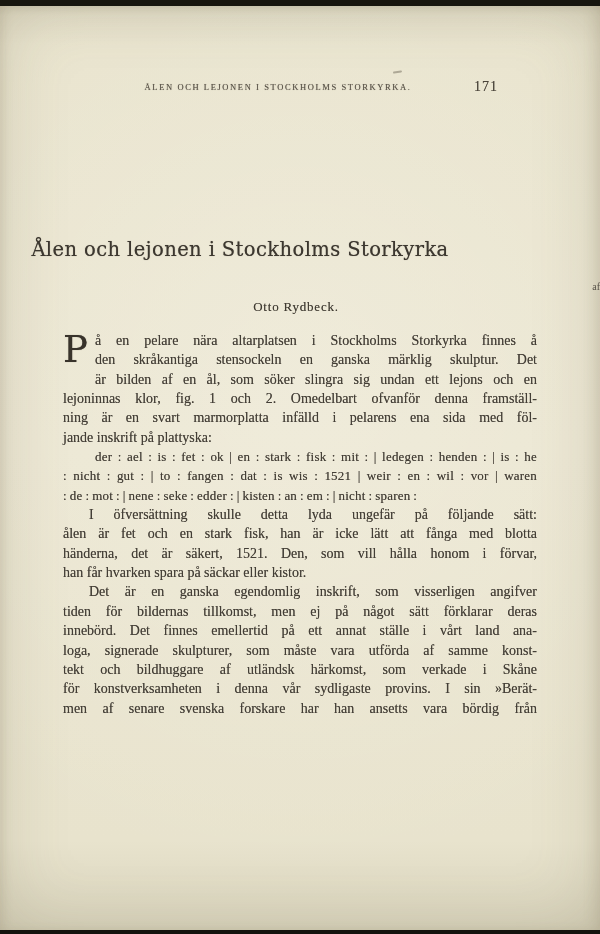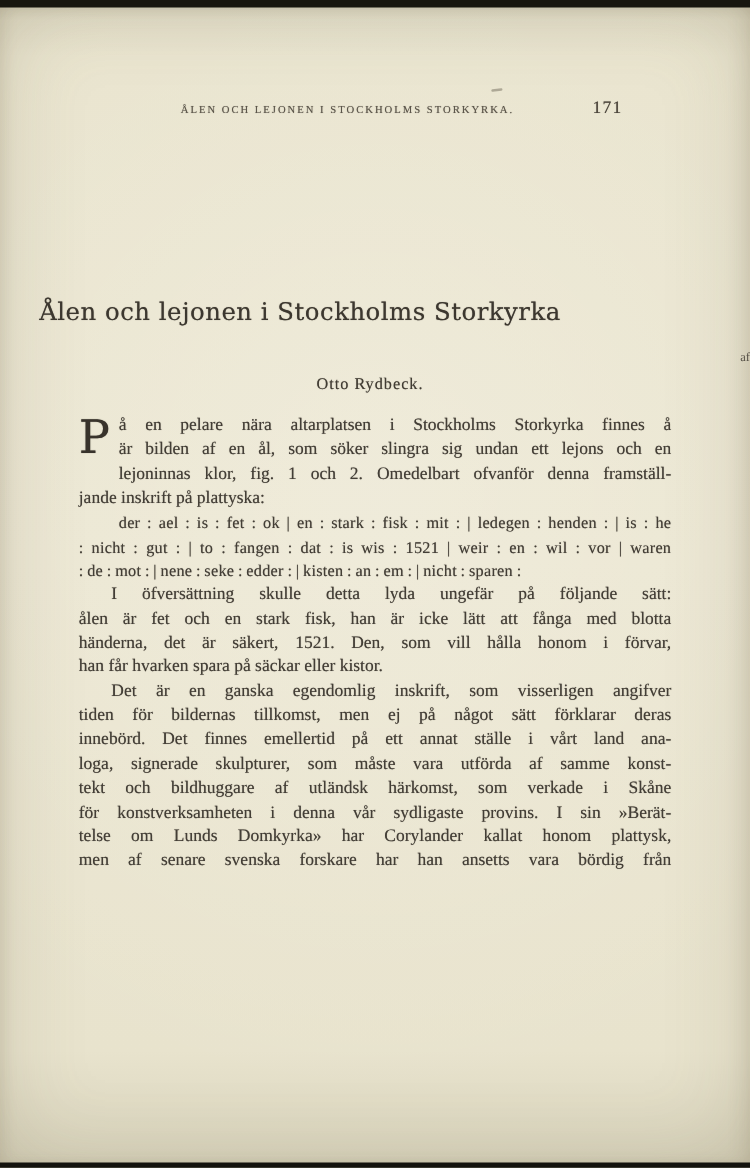--- a/index.html
+++ b/index.html
@@ -71,6 +71,7 @@
 
     <div>
       <div class="line">å en pelare nära altarplatsen i Stockholms Storkyrka finnes å</div>
+      <div class="line">den skråkantiga stensockeln en ganska märklig skulptur. Det</div>
       <div class="line">är bilden af en ål, som söker slingra sig undan ett lejons och en</div>
       <div class="line">lejoninnas klor, fig. 1 och 2.  Omedelbart ofvanför denna framställ-</div>
       <div class="line flush">jande inskrift på plattyska:</div>

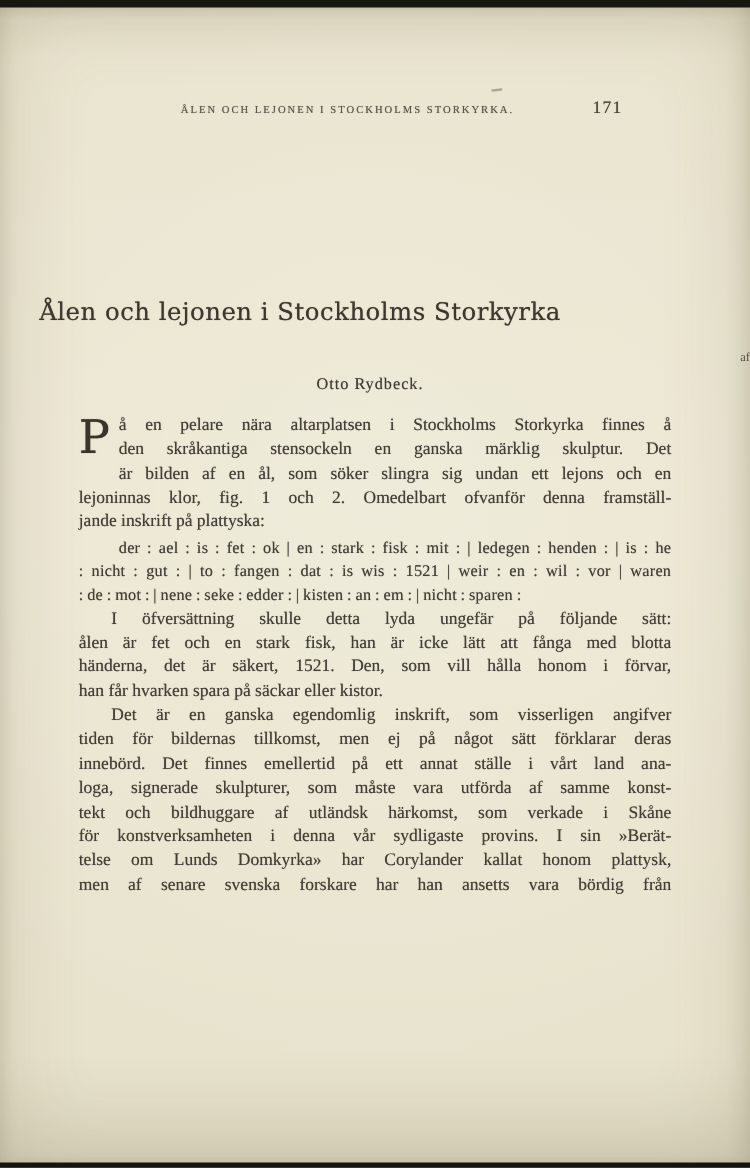--- a/index.html
+++ b/index.html
@@ -74,6 +74,7 @@
       <div class="line">den skråkantiga stensockeln en ganska märklig skulptur. Det</div>
       <div class="line">är bilden af en ål, som söker slingra sig undan ett lejons och en</div>
       <div class="line">lejoninnas klor, fig. 1 och 2.  Omedelbart ofvanför denna framställ-</div>
+      <div class="line">ning är en svart marmorplatta infälld i pelarens ena sida med föl-</div>
       <div class="line flush">jande inskrift på plattyska:</div>
     </div>
 

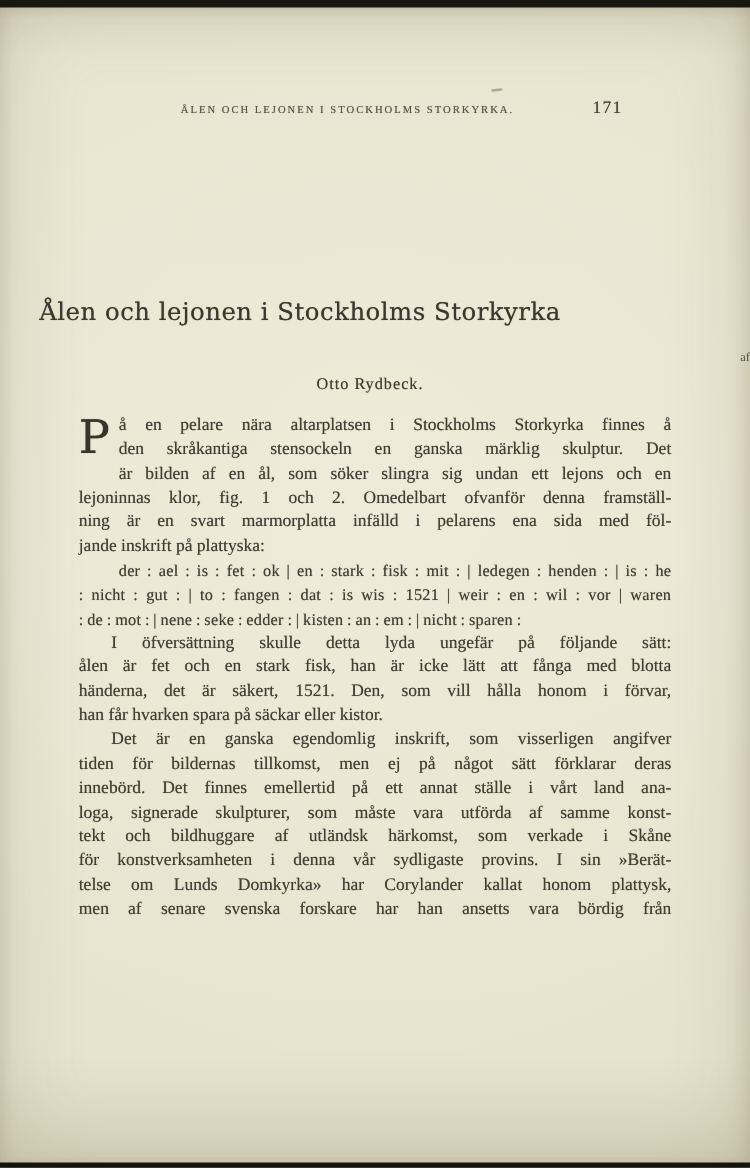--- a/index.html
+++ b/index.html
@@ -98,7 +98,6 @@
       <div class="line">loga, signerade skulpturer, som måste vara utförda af samme konst-</div>
       <div class="line">tekt och bildhuggare af utländsk härkomst, som verkade i Skåne</div>
       <div class="line">för konstverksamheten i denna vår sydligaste provins.  I sin »Berät-</div>
-      <div class="line">telse om Lunds Domkyrka» har Corylander kallat honom plattysk,</div>
       <div class="line">men af senare svenska forskare har han ansetts vara bördig från</div>
     </div>
   </div>

